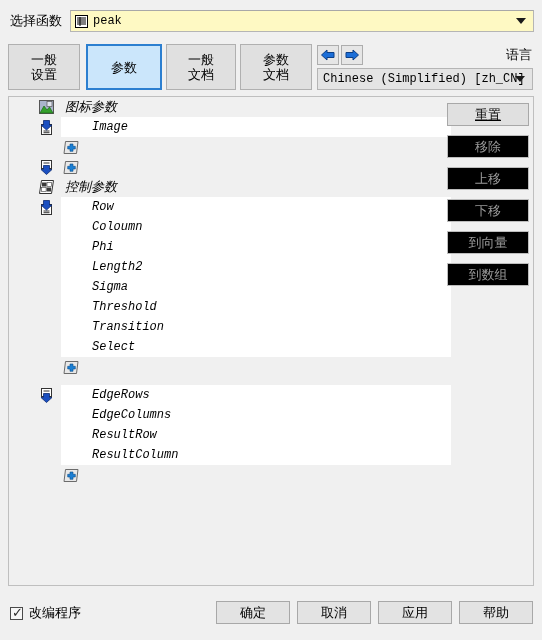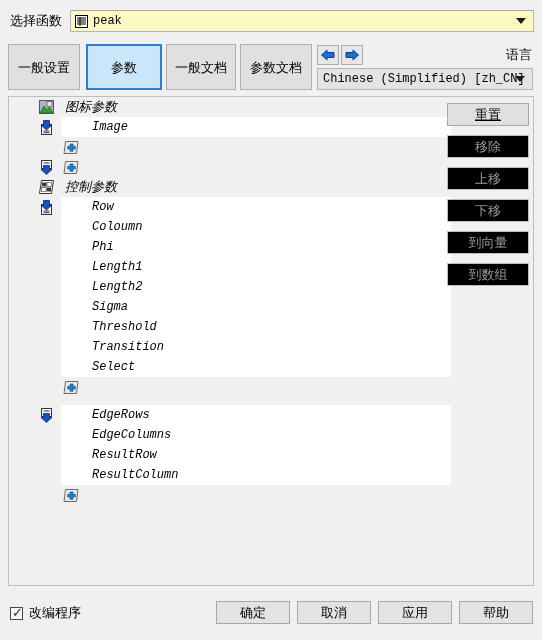--- a/index.html
+++ b/index.html
@@ -64,7 +64,7 @@
     color: #000;
     font-size: 13px;
     line-height: 15px;
-    display: flex; flex-direction: row;
+    display: flex; flex-direction: column;
     align-items: center; justify-content: center;
     cursor: default;
     user-select: none;

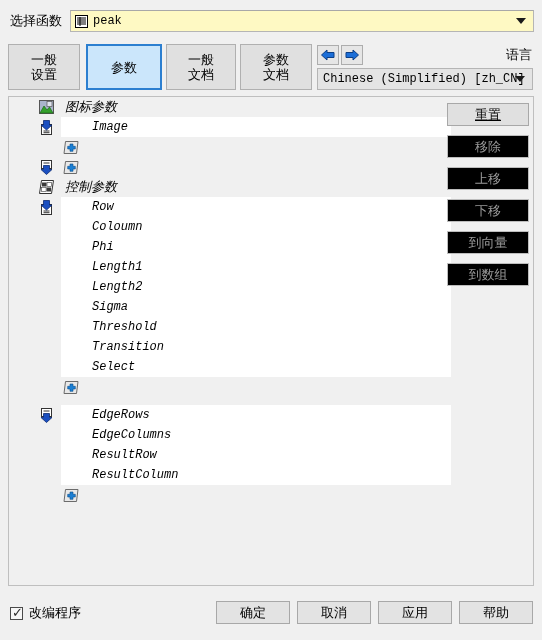--- a/index.html
+++ b/index.html
@@ -376,12 +376,6 @@
       <div class="row">
           <span class="gutter"></span>
           <span class="rowbody white">
-            <span class="rowtext">Length1</span>
-          </span>
-        </div>
-      <div class="row">
-          <span class="gutter"></span>
-          <span class="rowbody white">
             <span class="rowtext">Length2</span>
           </span>
         </div>

